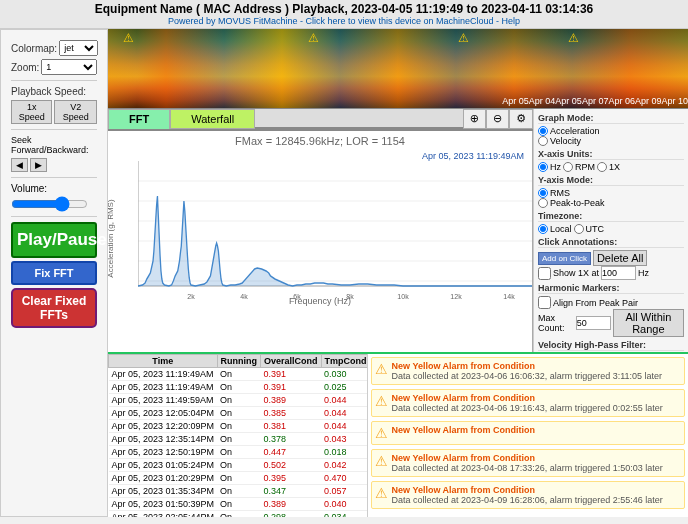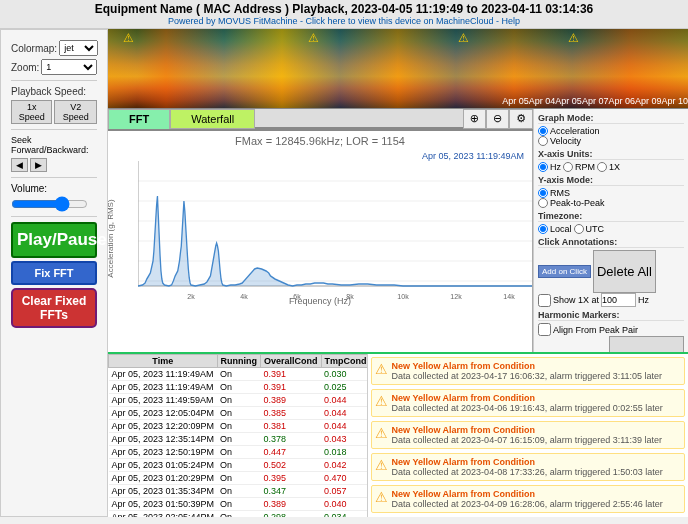--- a/index.html
+++ b/index.html
@@ -54,7 +54,7 @@
     .input-row { display: flex; align-items: center; gap: 2px; font-size: 9px; }
     .small-input { width: 35px; font-size: 9px; height: 14px; border: 1px solid #aaa; }
     .check-row { display: flex; align-items: center; gap: 2px; font-size: 9px; }
-    .btn-small { font-size: 13px; background: #ddd; border: 1px solid #999; padding: 13px 3px; cursor: pointer; }
+    .btn-small { font-size: 11px; background: #ddd; border: 1px solid #999; padding: 1px 3px; cursor: pointer; }
     .btn-small-blue { font-size: 8px; background: #6688cc; color: white; border: 1px solid #4466aa; padding: 1px 3px; cursor: pointer; }
 
     

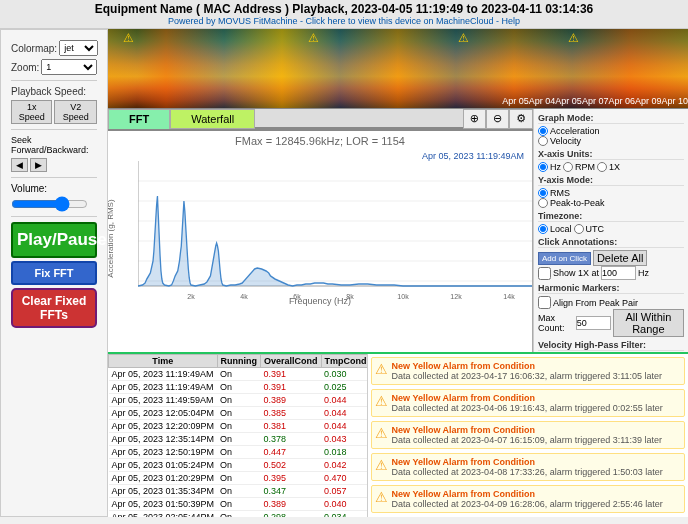--- a/index.html
+++ b/index.html
@@ -381,7 +381,7 @@
     <span class="alarm-icon">⚠</span>
     <div class="alarm-text">
       <div class="alarm-title">New Yellow Alarm from Condition</div>
-      <div class="alarm-detail">Data collected at 2023-04-17 16:06:32, alarm triggered 3:11:05 later</div>
+      <div class="alarm-detail">Data collected at 2023-04-06 16:06:32, alarm triggered 3:11:05 later</div>
     </div>
   </div>
           <div class="alarm-item">

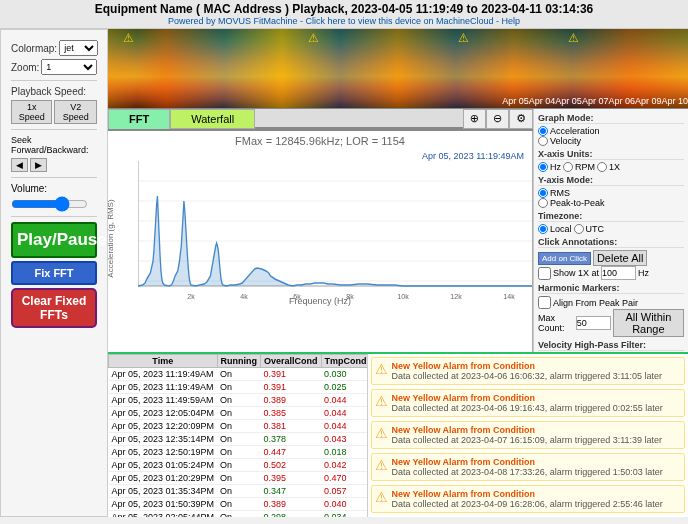--- a/index.html
+++ b/index.html
@@ -395,7 +395,6 @@
     <span class="alarm-icon">⚠</span>
     <div class="alarm-text">
       <div class="alarm-title">New Yellow Alarm from Condition</div>
-      <div class="alarm-detail">Data collected at 2023-04-07 16:15:09, alarm triggered 3:11:39 later</div>
     </div>
   </div>
           <div class="alarm-item">

